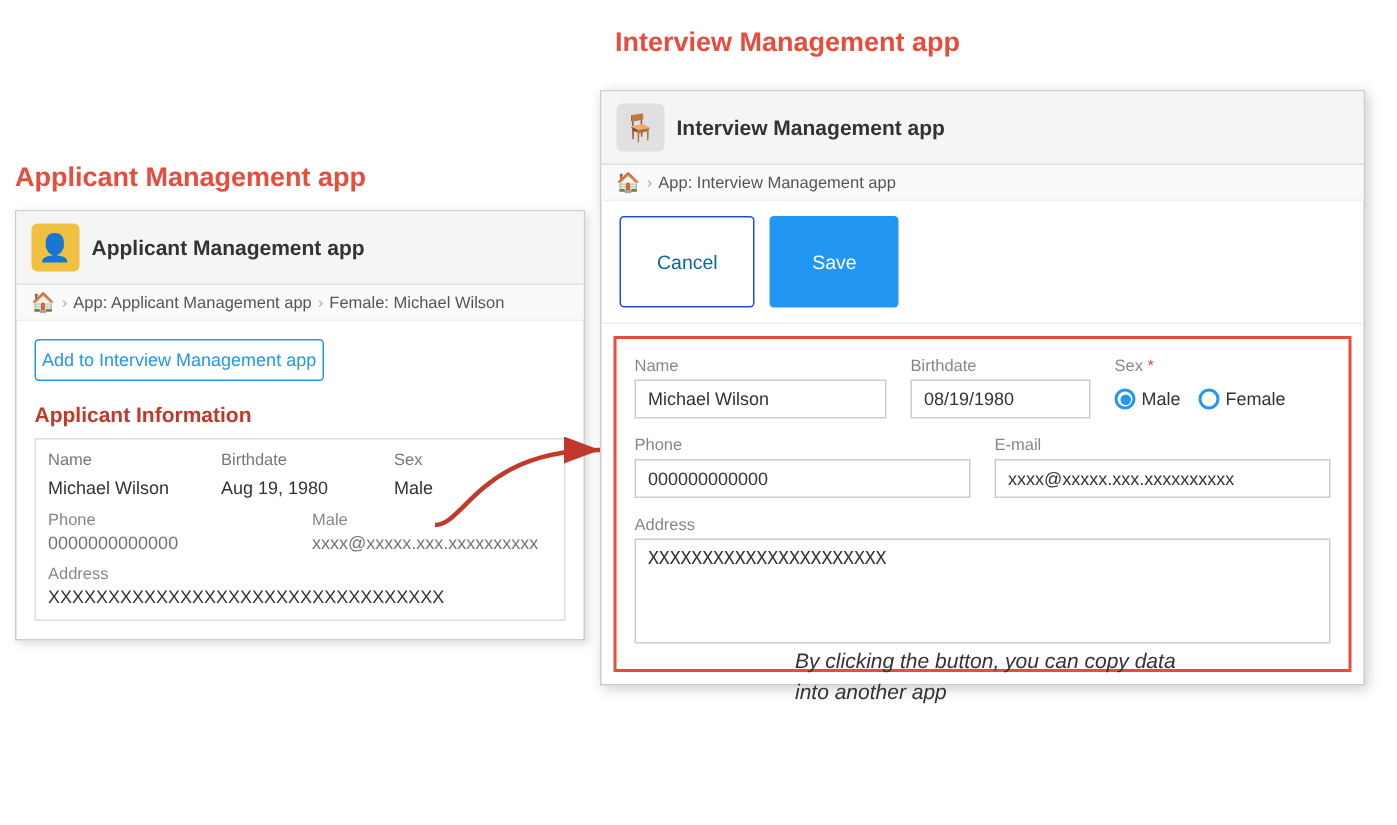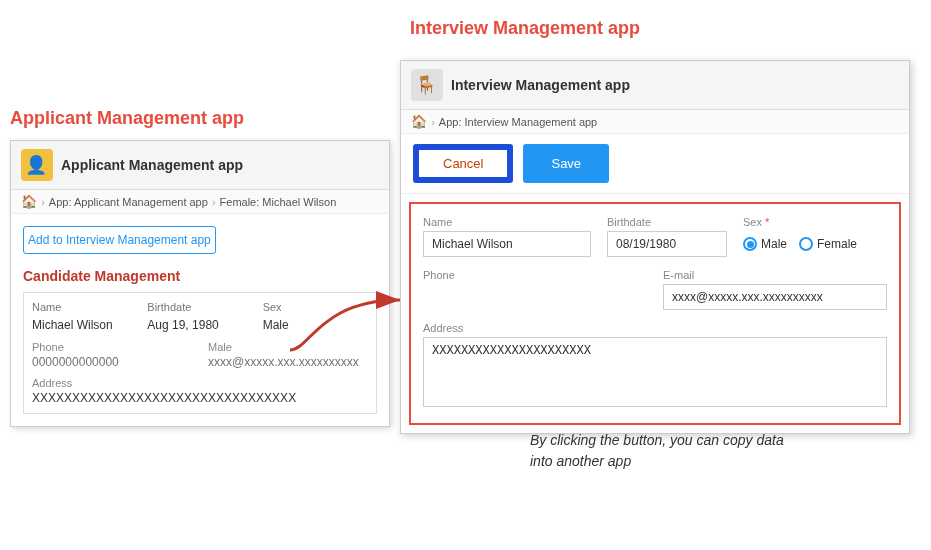--- a/index.html
+++ b/index.html
@@ -198,10 +198,10 @@
     }
 
     .btn-cancel {
-      padding: 6px 24px;
-      border: 6px solid #1d4ed8;
-      background: #fff;
-      color: #c2410c;
+      padding: 22px 24px;
+      border: 1px solid #1d4ed8;
+      background: #fff;
+      color: #0369a1;
       font-size: 13px;
       cursor: pointer;
       border-radius: 3px;

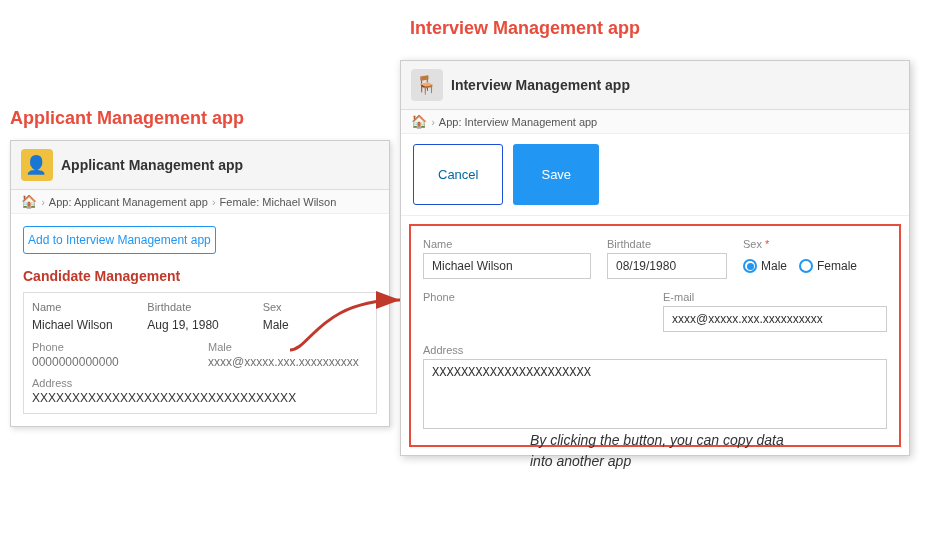--- a/index.html
+++ b/index.html
@@ -361,7 +361,7 @@
   <div class="app-body">
     <button class="add-button">Add to Interview Management app</button>
 
-    <div class="section-title">Candidate Management</div>
+    <div class="section-title">Applicant Information</div>
 
     <div class="candidate-table">
 

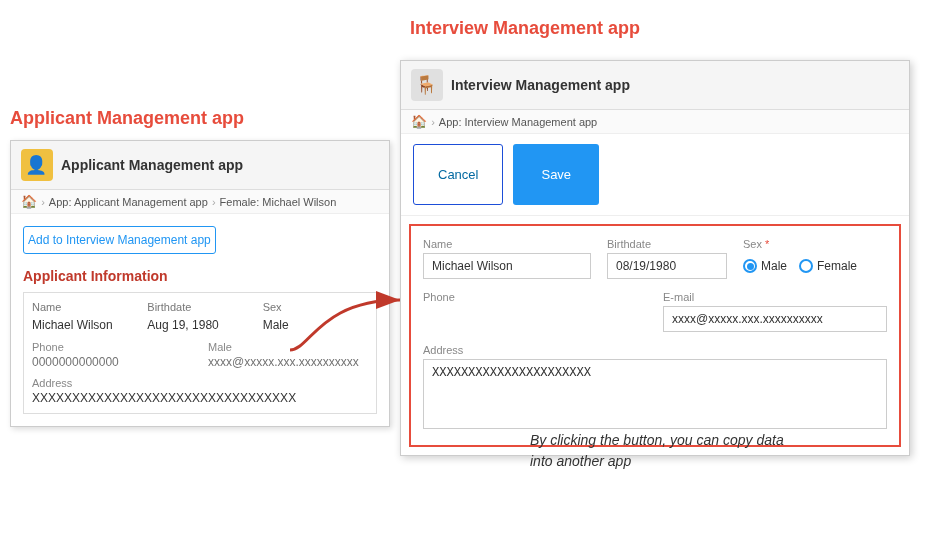--- a/index.html
+++ b/index.html
@@ -460,6 +460,7 @@
     <div class="form-row">
       <div class="form-field">
         <div class="form-label">Phone</div>
+        <input class="form-input" value="000000000000" style="">
       </div>
       <div class="form-field">
         <div class="form-label">E-mail</div>

